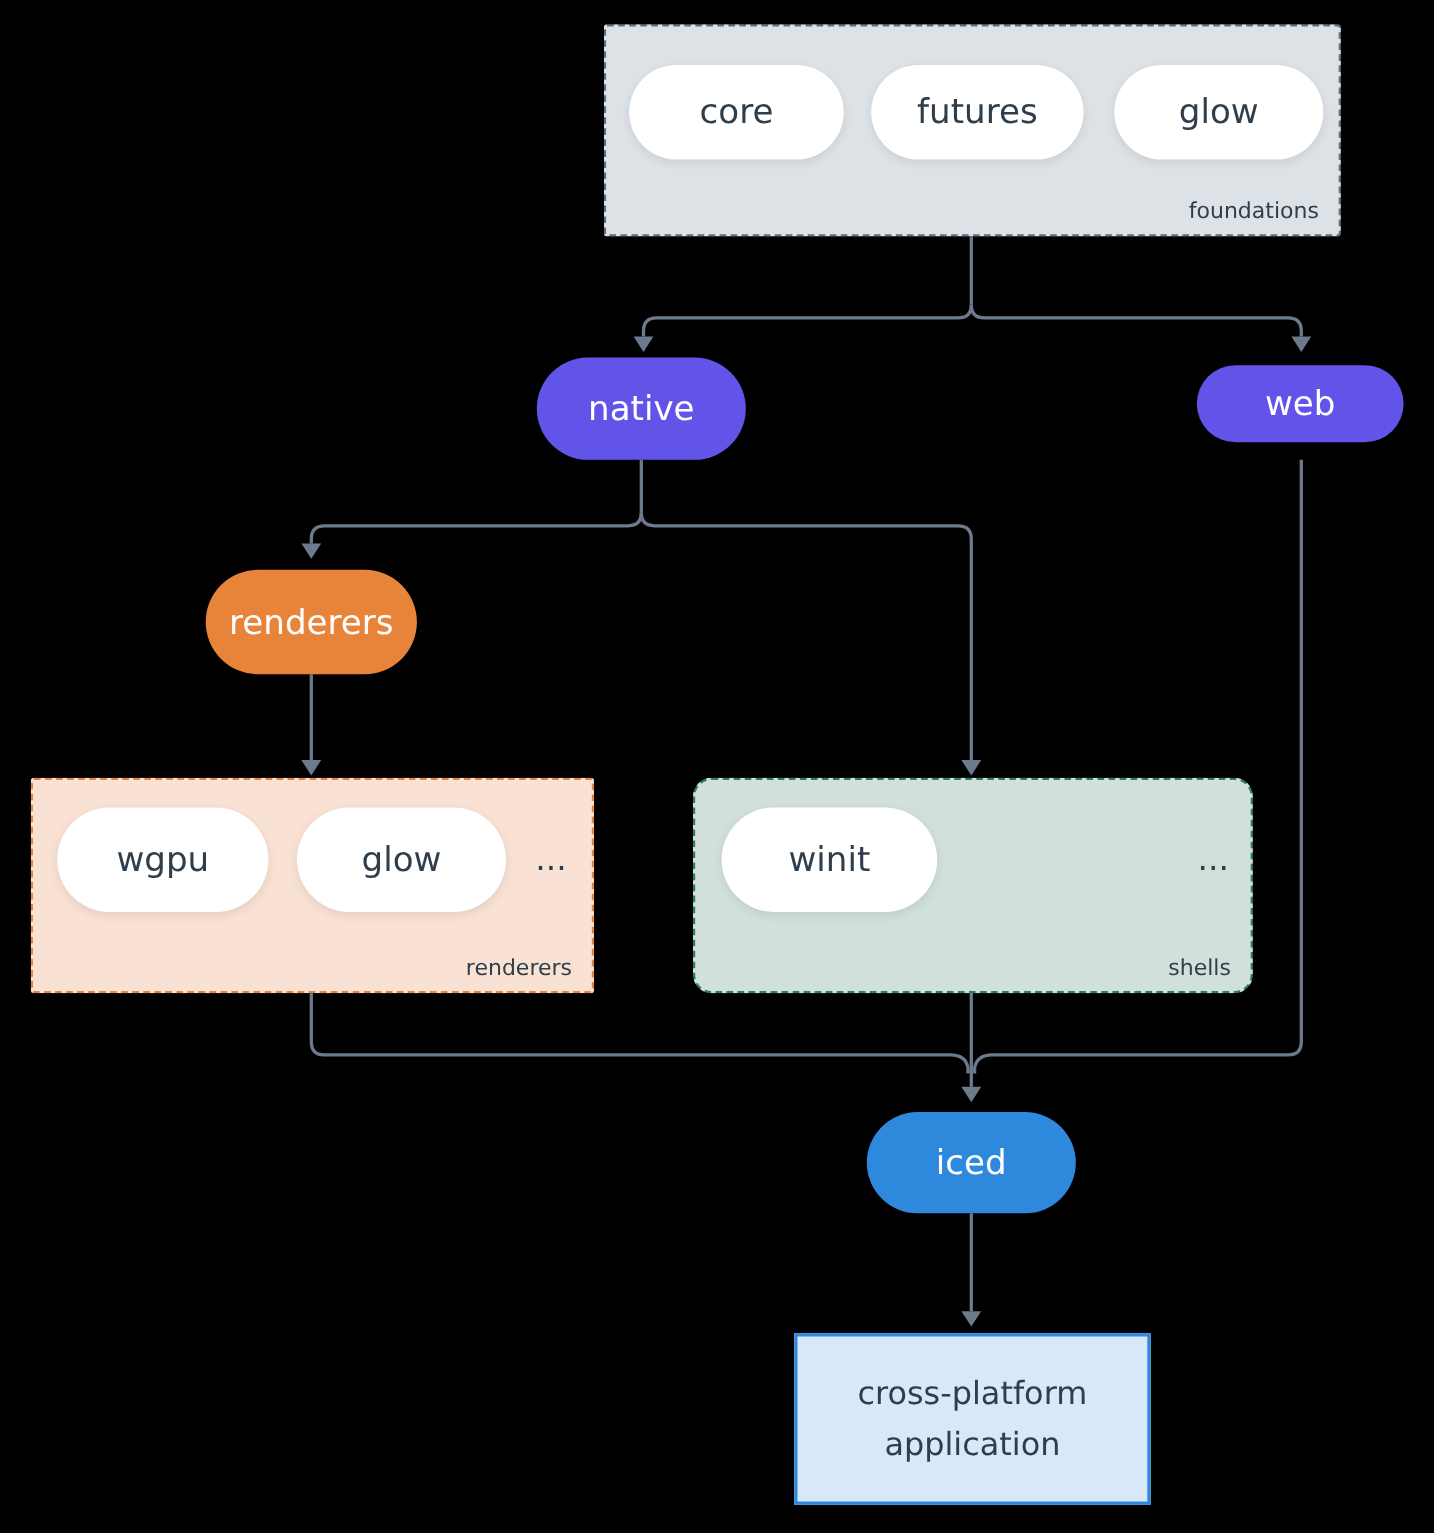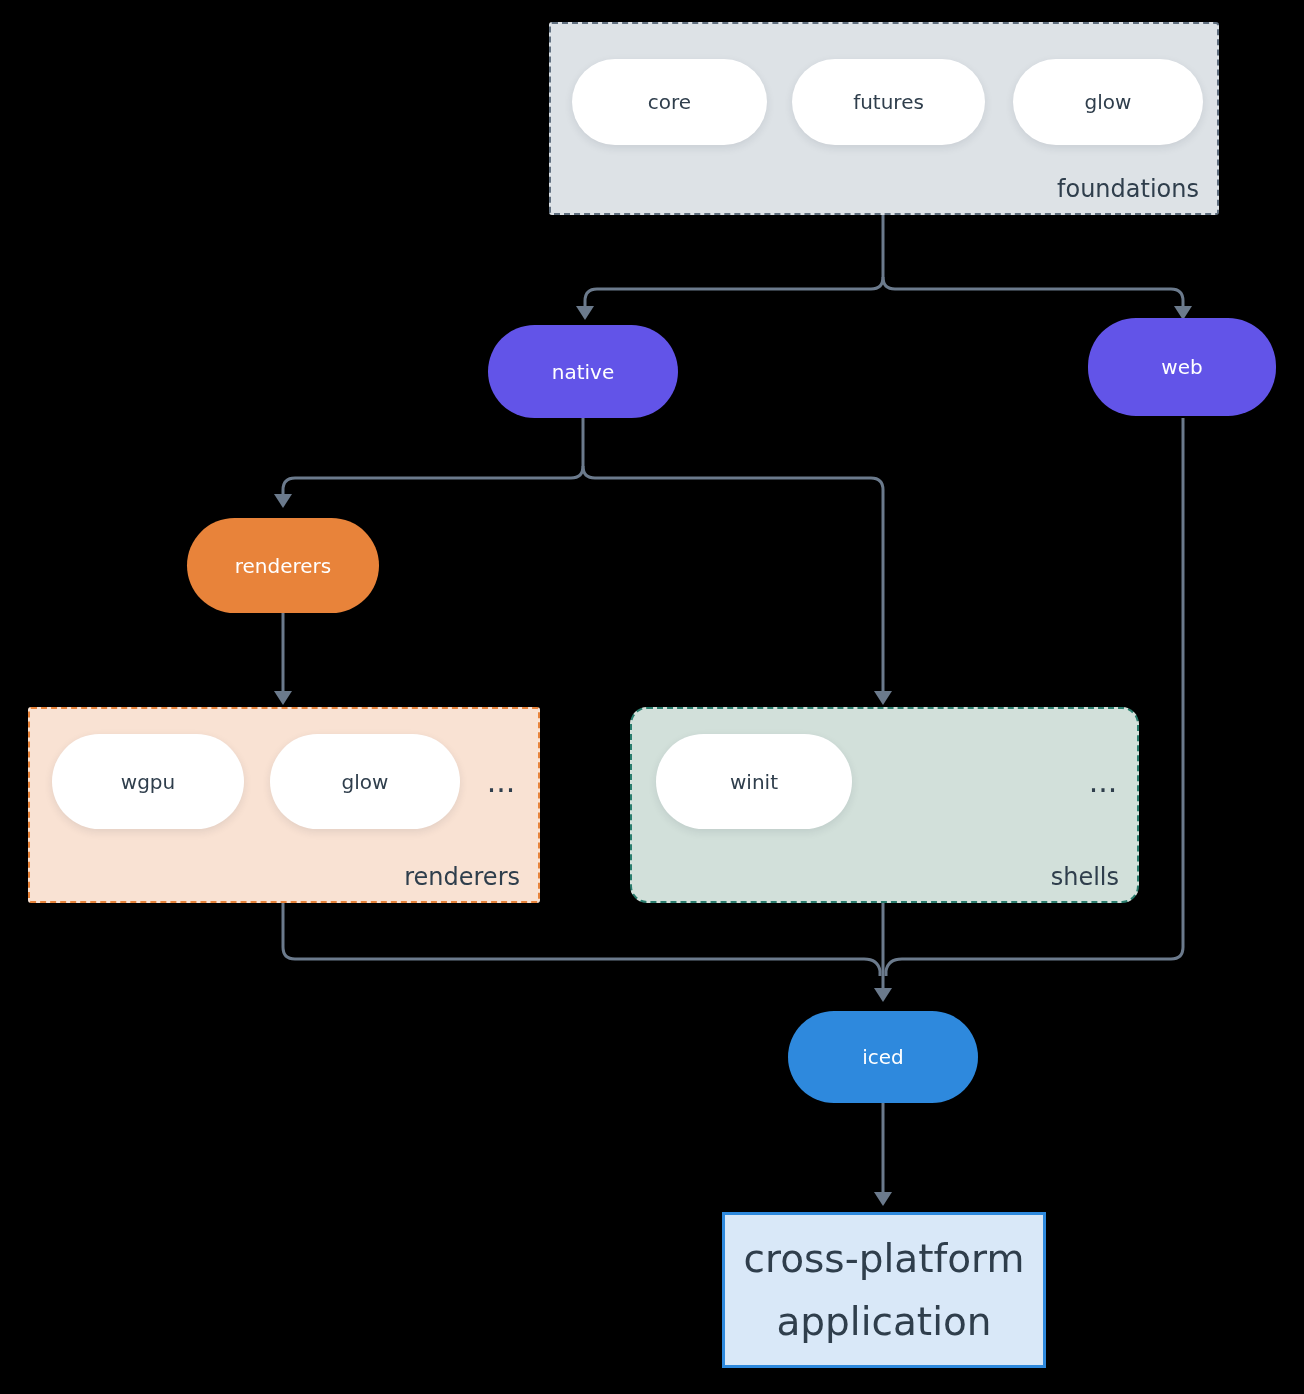--- a/index.html
+++ b/index.html
@@ -25,7 +25,7 @@
   .pill{
     position:absolute;box-sizing:border-box;z-index:3;
     display:flex;align-items:center;justify-content:center;
-    font-size:20px;border-radius:48px;white-space:nowrap;
+    font-size:31px;border-radius:48px;white-space:nowrap;
   }
   .pill-white{
     background:var(--pill-white-bg,#ffffff);color:var(--text-dark,#2f3e4c);

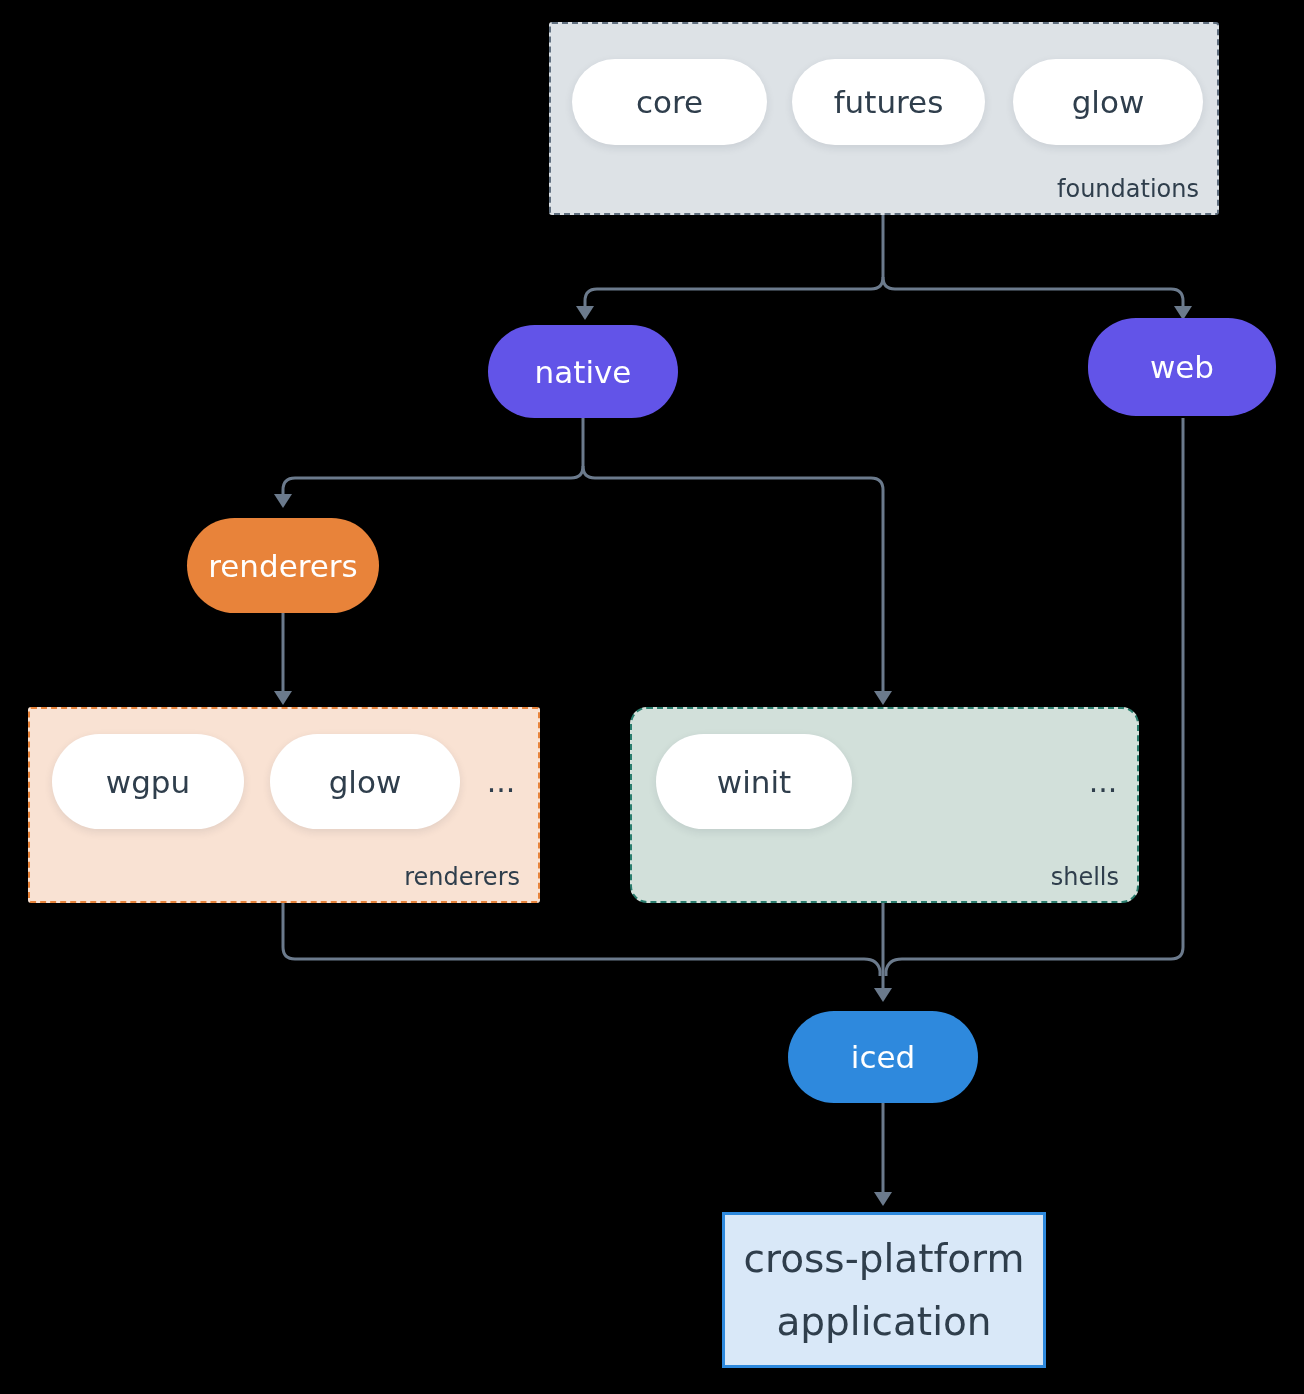--- a/index.html
+++ b/index.html
@@ -20,7 +20,7 @@
   }
   .group-label{
     position:absolute;right:18px;bottom:10px;
-    font-size:24px;color:var(--text-dark,#2f3e4c);
+    font-size:20px;color:var(--text-dark,#2f3e4c);
   }
   .pill{
     position:absolute;box-sizing:border-box;z-index:3;

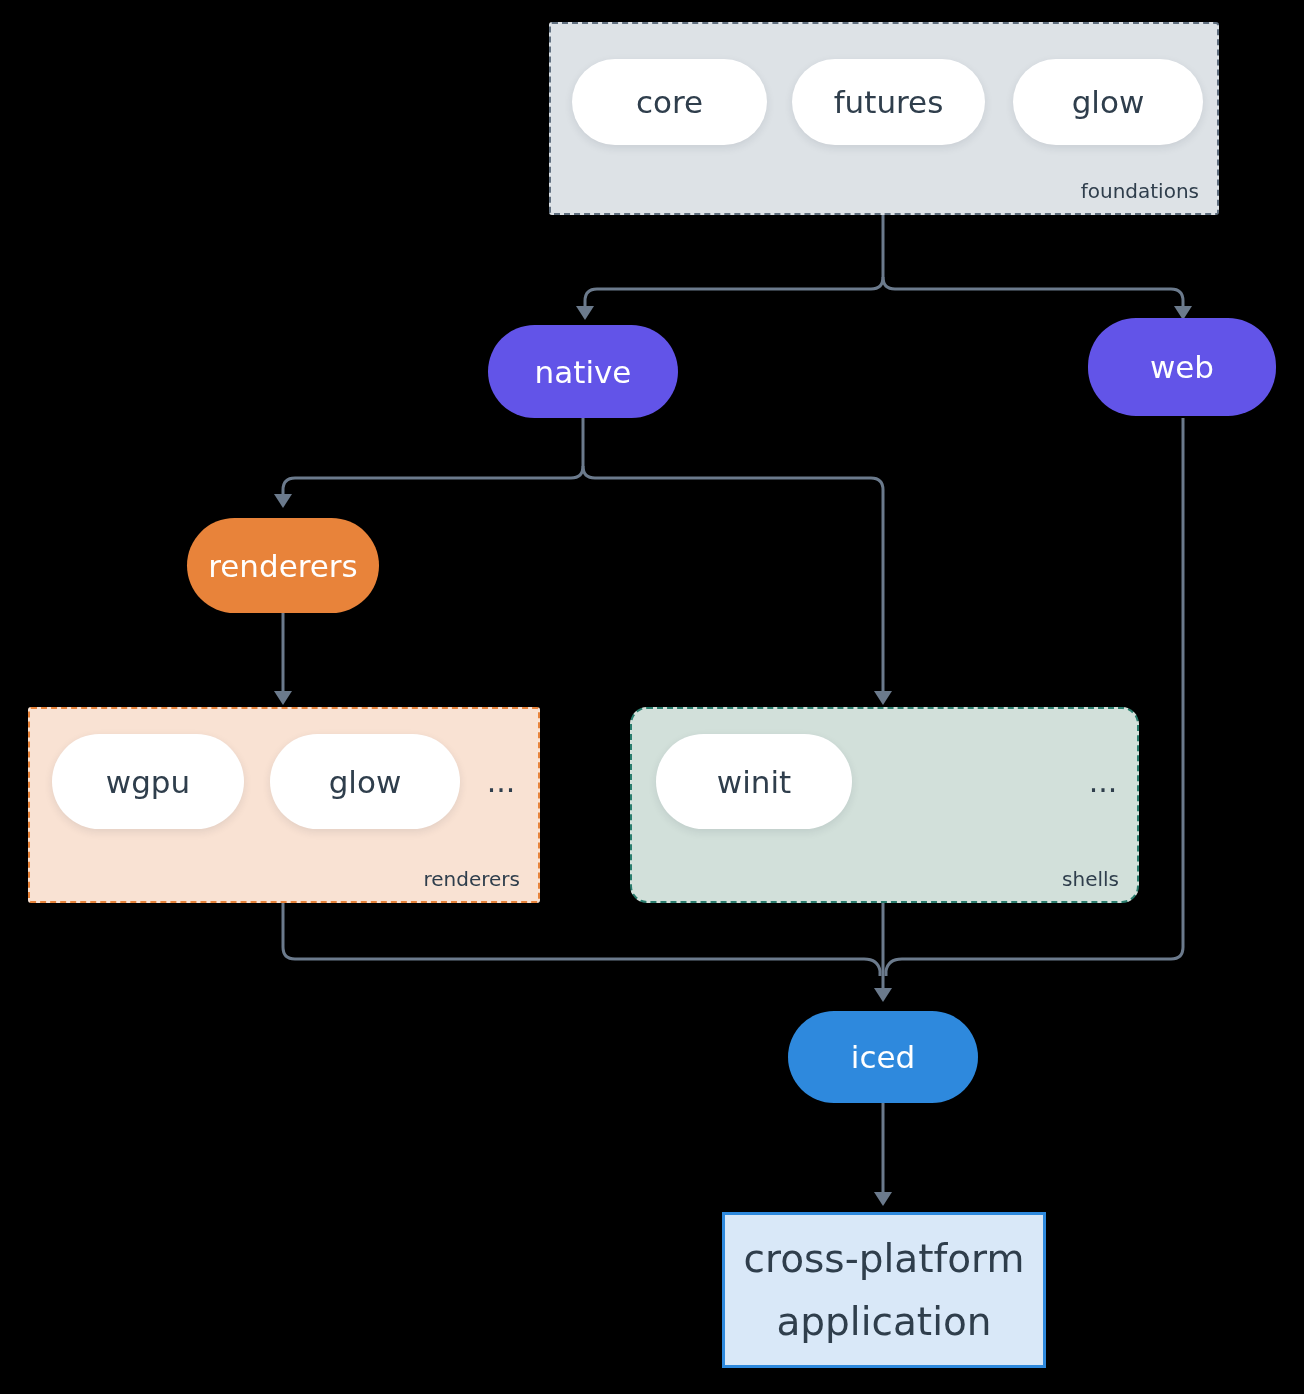--- a/index.html
+++ b/index.html
@@ -47,7 +47,7 @@
 
   
   #native  {left:488px; top:325px;width:190px;height:93px;background:var(--purple,#6254e8);}
-  #web     {left:1088px;top:318px;width:188px;height:98px;background:var(--purple,#6254e8);}
+  #web     {left:1088px;top:332px;width:188px;height:70px;background:var(--purple,#6254e8);}
   #graphics{left:187px; top:518px;width:192px;height:95px;background:var(--orange,#e8833a);}
 
   

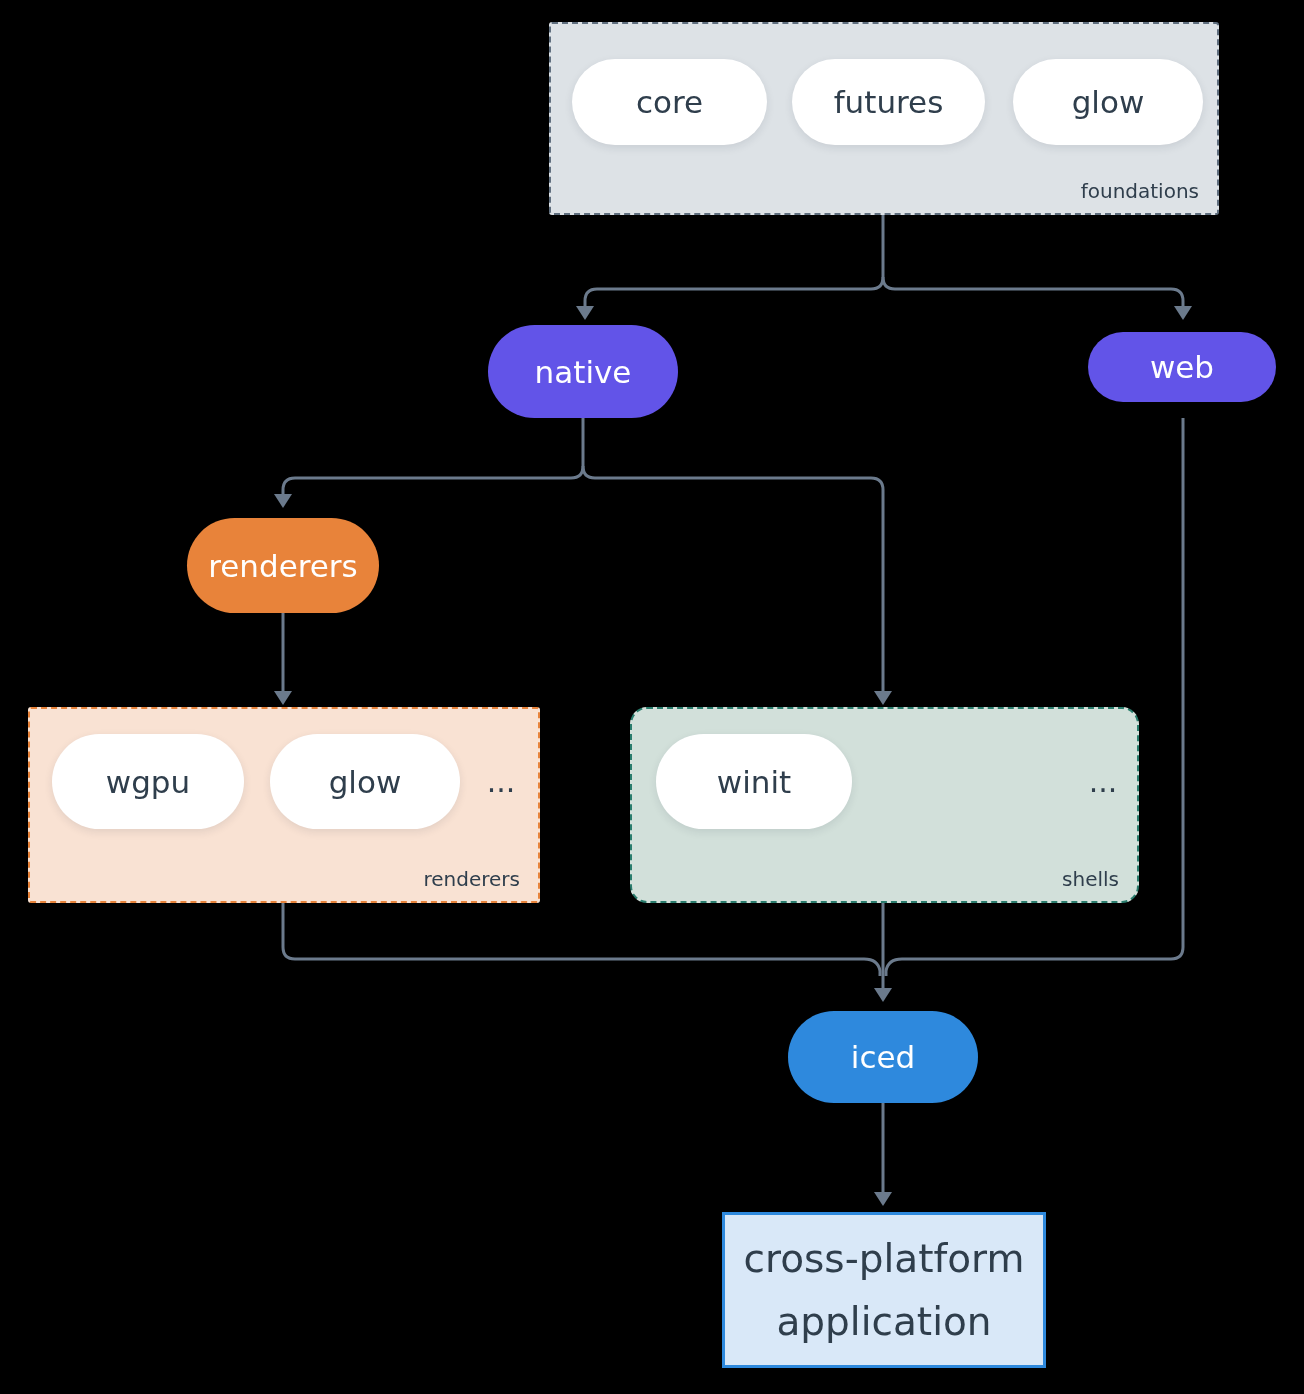--- a/index.html
+++ b/index.html
@@ -71,7 +71,7 @@
     box-sizing:border-box;background:var(--app-bg,#d9e8f8);
     border:3px solid var(--app-border,#2e89dd);
     display:flex;align-items:center;justify-content:center;text-align:center;
-    font-size:39px;line-height:1.62;color:var(--text-dark,#2f3e4c);
+    font-size:29px;line-height:1.62;color:var(--text-dark,#2f3e4c);
     padding:0 14px;
   }
 </style>

